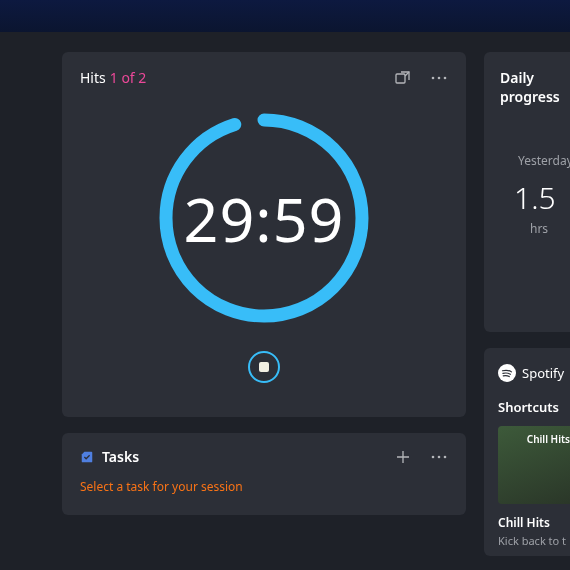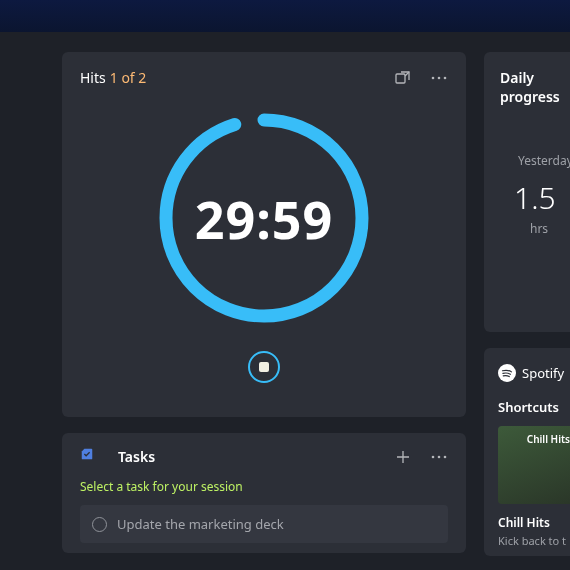--- a/index.html
+++ b/index.html
@@ -9,7 +9,7 @@
 .focus-card{width:404px;background:#2c2f37;border-radius:6px;padding:16px 18px;position:relative}
 .fc-head{display:flex;align-items:center;justify-content:space-between;margin-bottom:8px}
 .fc-title{font-size:14px;color:#fff}
-.fc-title .sub{color:#fdba74;font-weight:400;margin-left:4px}
+.fc-title .sub{color:#ec4899;font-weight:400;margin-left:4px}
 .fc-icons{display:flex;gap:18px;align-items:center}
 .icon-btn{width:18px;height:18px;display:flex;align-items:center;justify-content:center;color:#b5b7bb;cursor:pointer}
 .ring-wrap{display:flex;flex-direction:column;align-items:center;padding:14px 0 18px}

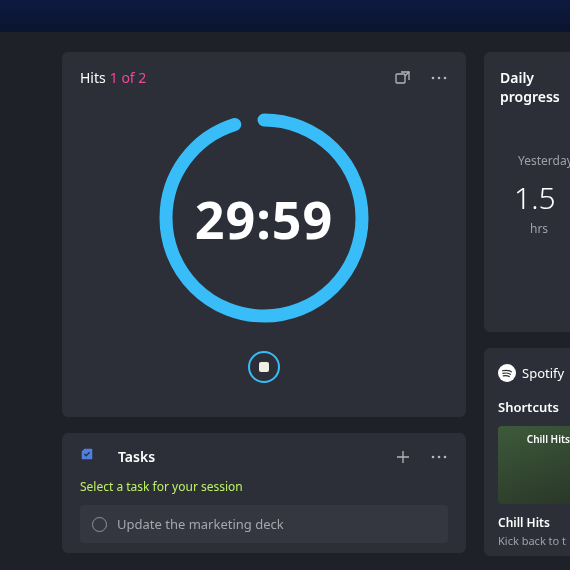--- a/index.html
+++ b/index.html
@@ -15,7 +15,7 @@
 .ring-wrap{display:flex;flex-direction:column;align-items:center;padding:14px 0 18px}
 .ring{position:relative;width:218px;height:218px}
 .ring svg{transform:rotate(-90deg)}
-.timer-txt{position:absolute;inset:0;display:flex;align-items:center;justify-content:center;font-size:52px;font-weight:700;letter-spacing:1px}
+.timer-txt{position:absolute;inset:0;display:flex;align-items:center;justify-content:center;font-size:61px;font-weight:400;letter-spacing:1px}
 .stop-btn{margin-top:24px;width:32px;height:32px;border-radius:50%;border:2px solid #38bdf8;display:flex;align-items:center;justify-content:center;cursor:pointer}
 .stop-sq{width:10px;height:10px;background:#f1efe3;border-radius:2px}
 .tasks-card{width:404px;background:#2c2f37;border-radius:6px;margin-top:16px;padding:14px 18px 10px}

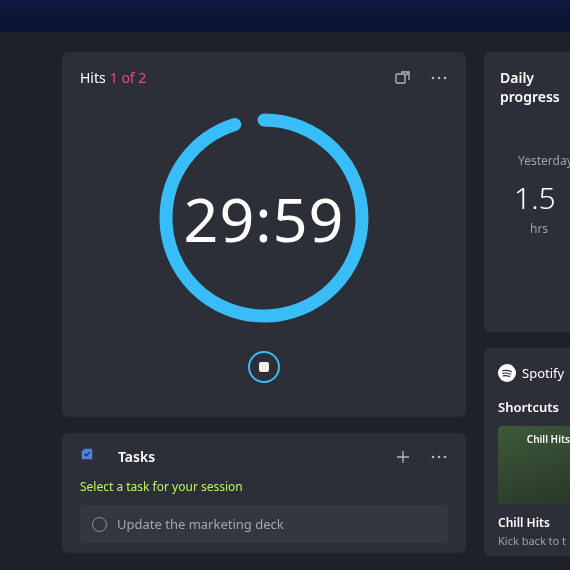--- a/index.html
+++ b/index.html
@@ -20,7 +20,7 @@
 .stop-sq{width:10px;height:10px;background:#f1efe3;border-radius:2px}
 .tasks-card{width:404px;background:#2c2f37;border-radius:6px;margin-top:16px;padding:14px 18px 10px}
 .tc-head{display:flex;align-items:center;justify-content:space-between}
-.tc-left{display:flex;gap:24px}
+.tc-left{display:flex;align-items:center;gap:8px}
 .chk{width:14px;height:14px;color:#4f7fe0}
 .tc-title{font-size:14px;font-weight:600}
 .tc-icons{display:flex;gap:18px}

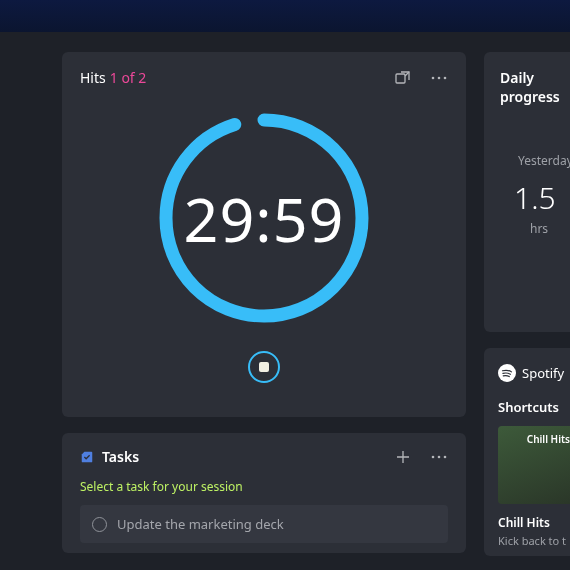--- a/index.html
+++ b/index.html
@@ -24,7 +24,7 @@
 .chk{width:14px;height:14px;color:#4f7fe0}
 .tc-title{font-size:14px;font-weight:600}
 .tc-icons{display:flex;gap:18px}
-.tc-sub{font-size:12px;color:#bef264;margin:12px 0 10px}
+.tc-sub{font-size:12px;color:#f97316;margin:12px 0 10px}
 .task-row{background:#343740;border-radius:4px;padding:10px 12px;display:flex;align-items:center;gap:10px;font-size:13px;color:#a4a6ac}
 .circ{width:15px;height:15px;border:1.5px solid #8f9299;border-radius:50%}
 .right-col{width:96px;display:flex;flex-direction:column;gap:16px}

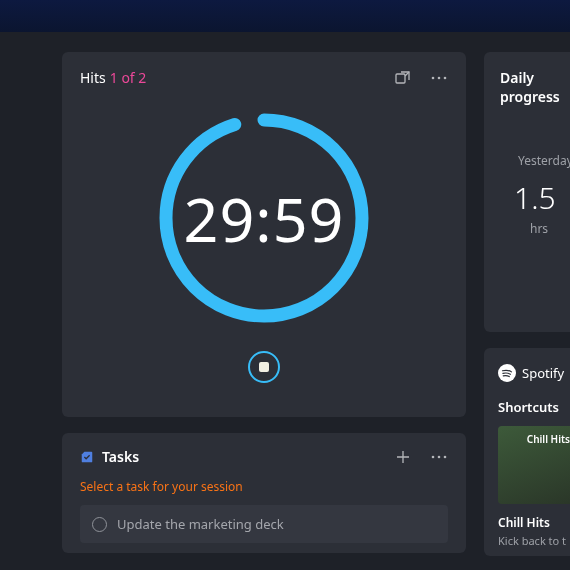--- a/index.html
+++ b/index.html
@@ -108,10 +108,6 @@
         </div>
       </div>
       <div class="tc-sub">Select a task for your session</div>
-      <div class="task-row">
-        <div class="circ"></div>
-        <span>Update the marketing deck</span>
-      </div>
     </div>
   </div>
 

